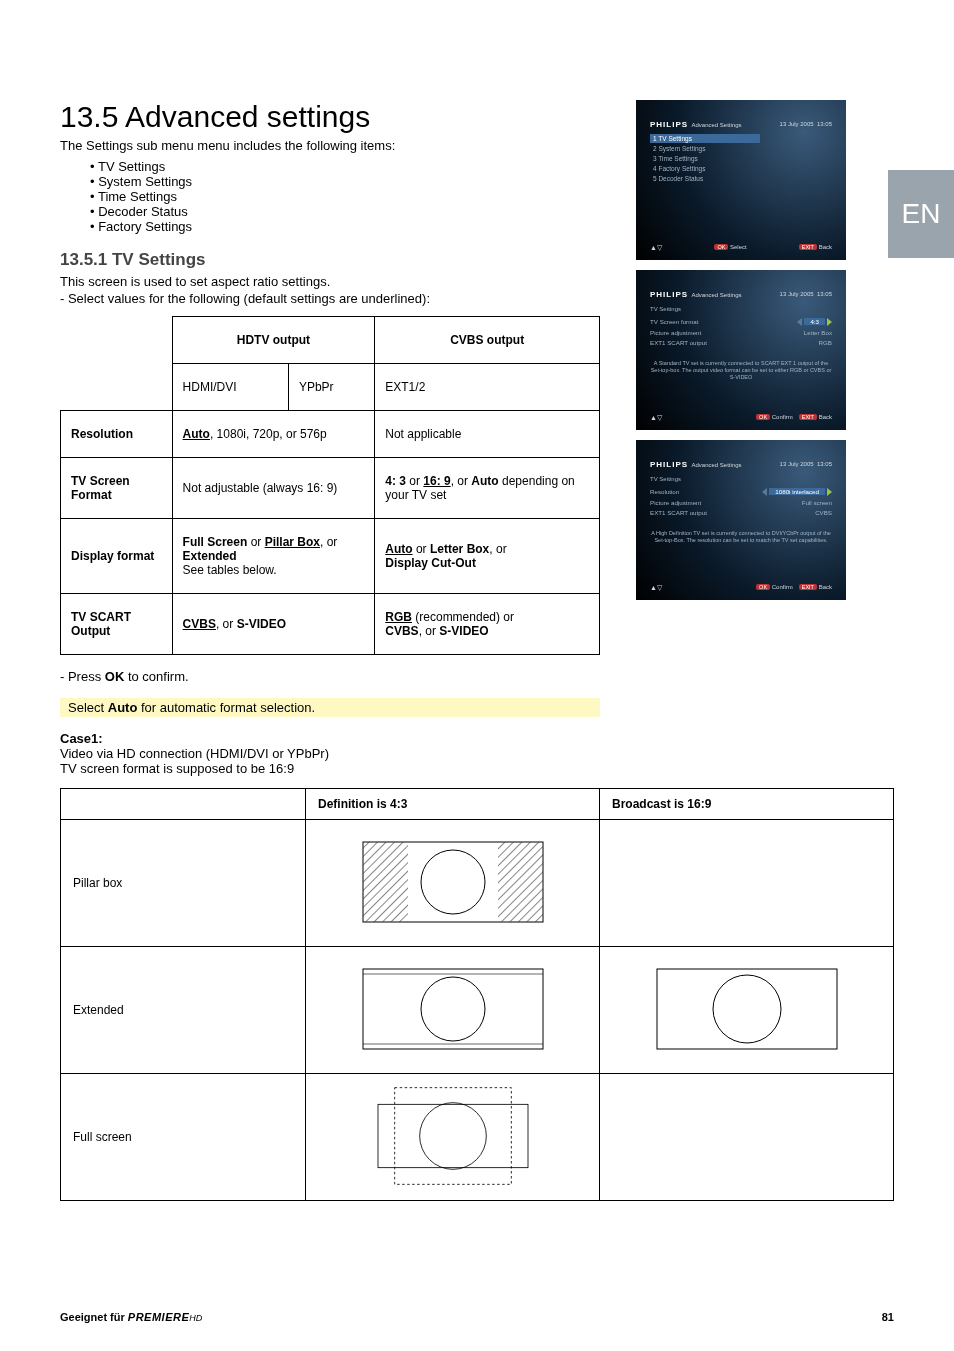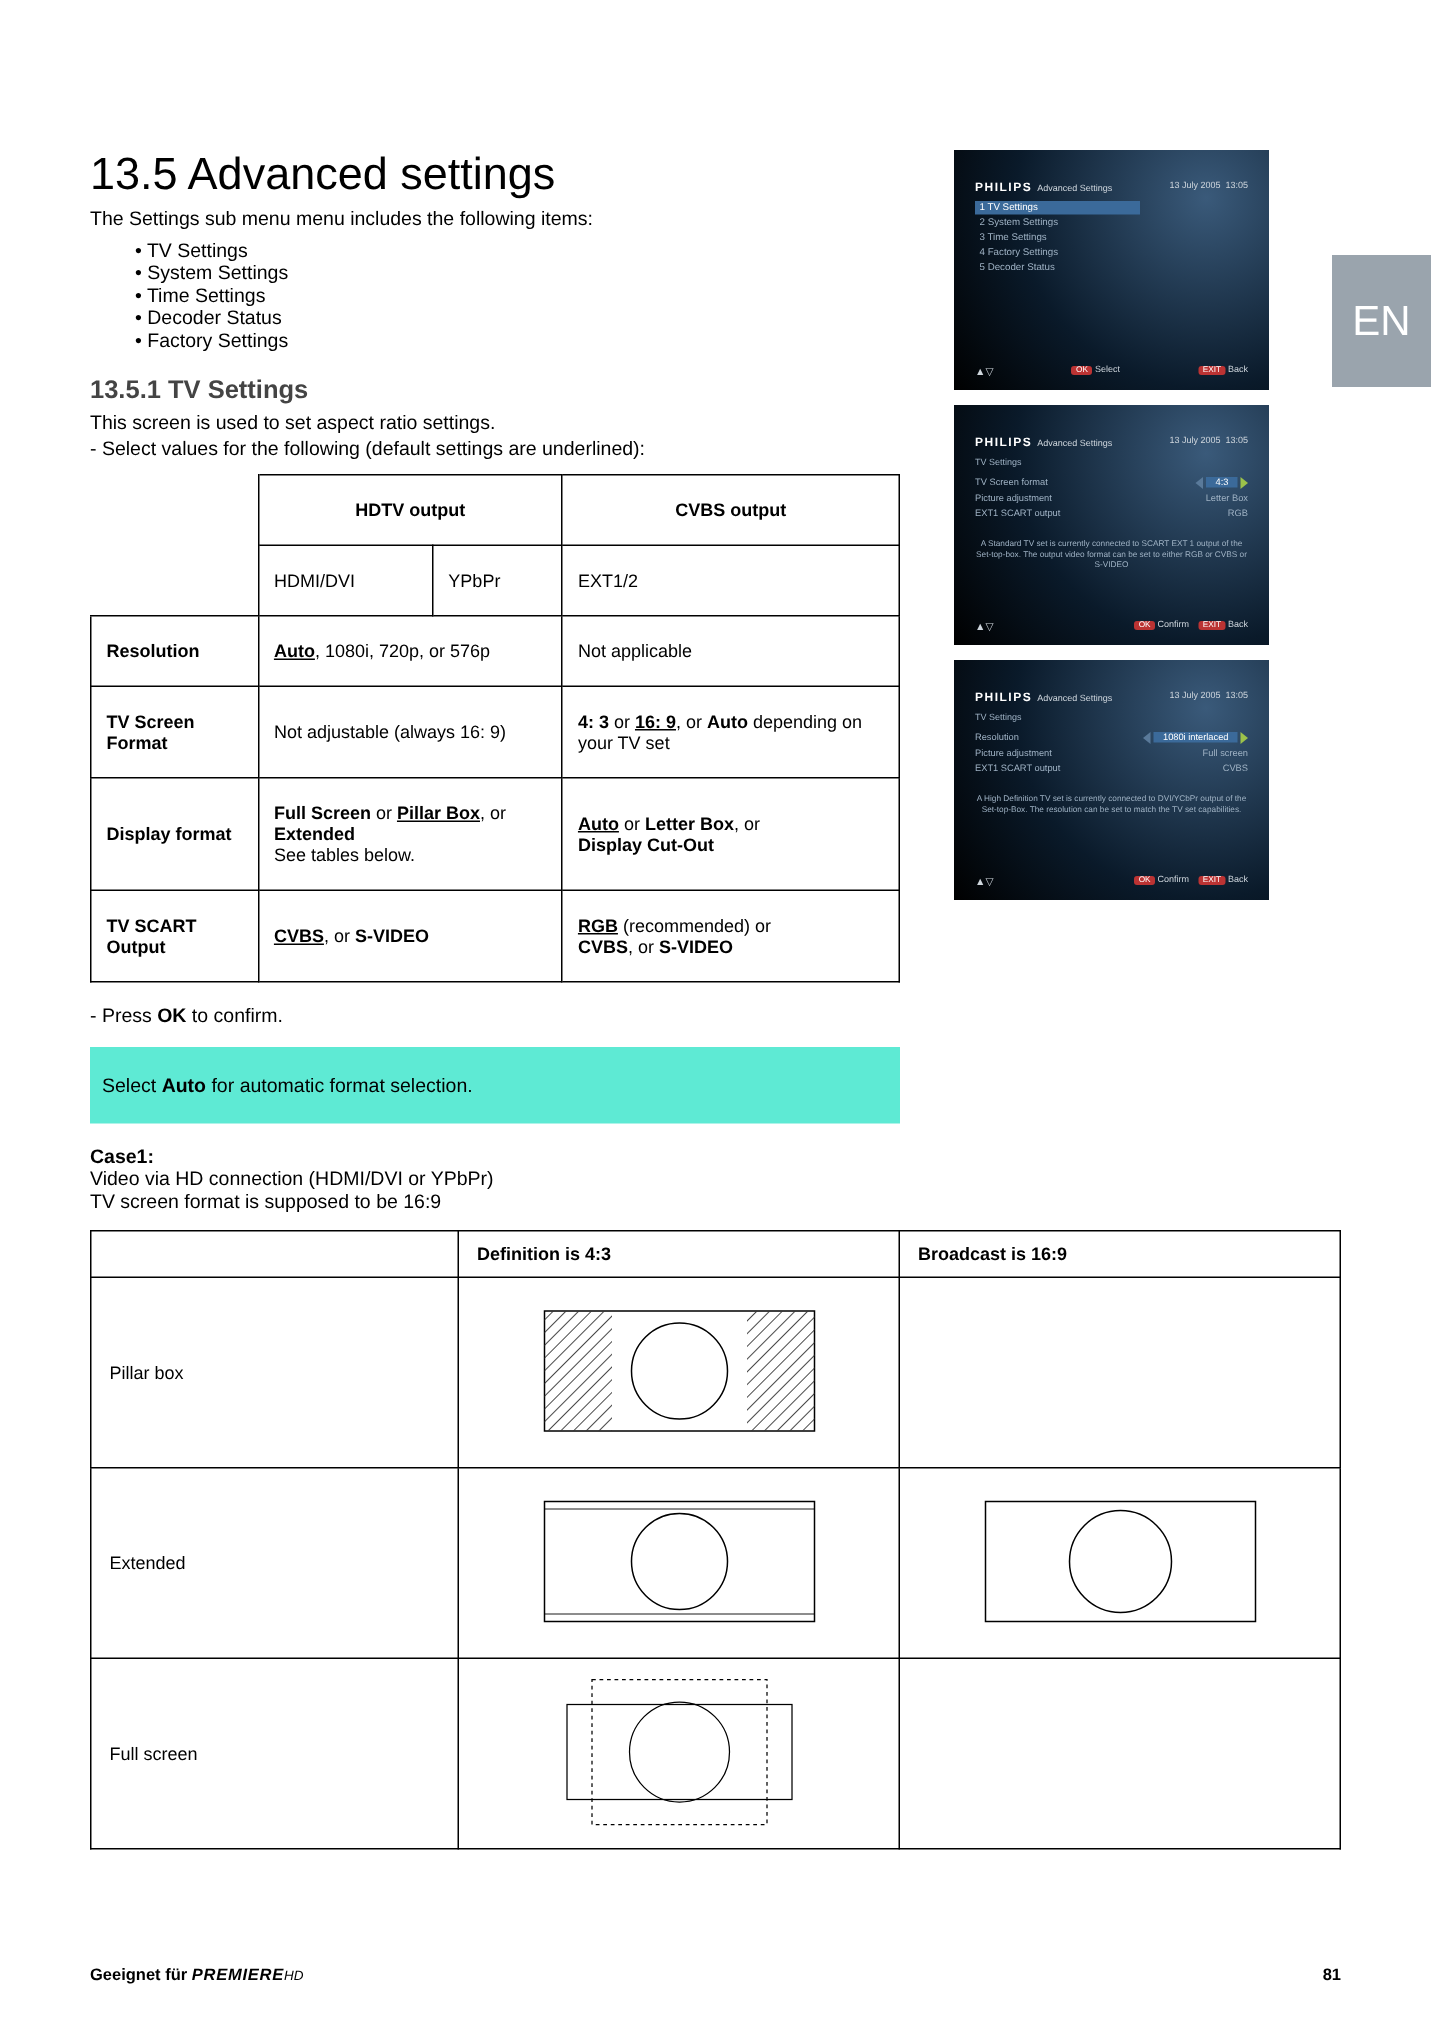--- a/index.html
+++ b/index.html
@@ -78,8 +78,8 @@
 
   .para { margin: 14px 0; }
   .grayband {
-    background: #5eead4;
-    padding: 18px 8px;
+    background: #fef9c3;
+    padding: 2px 8px;
     margin: 10px 0;
     width: 540px;
     box-sizing: border-box;

